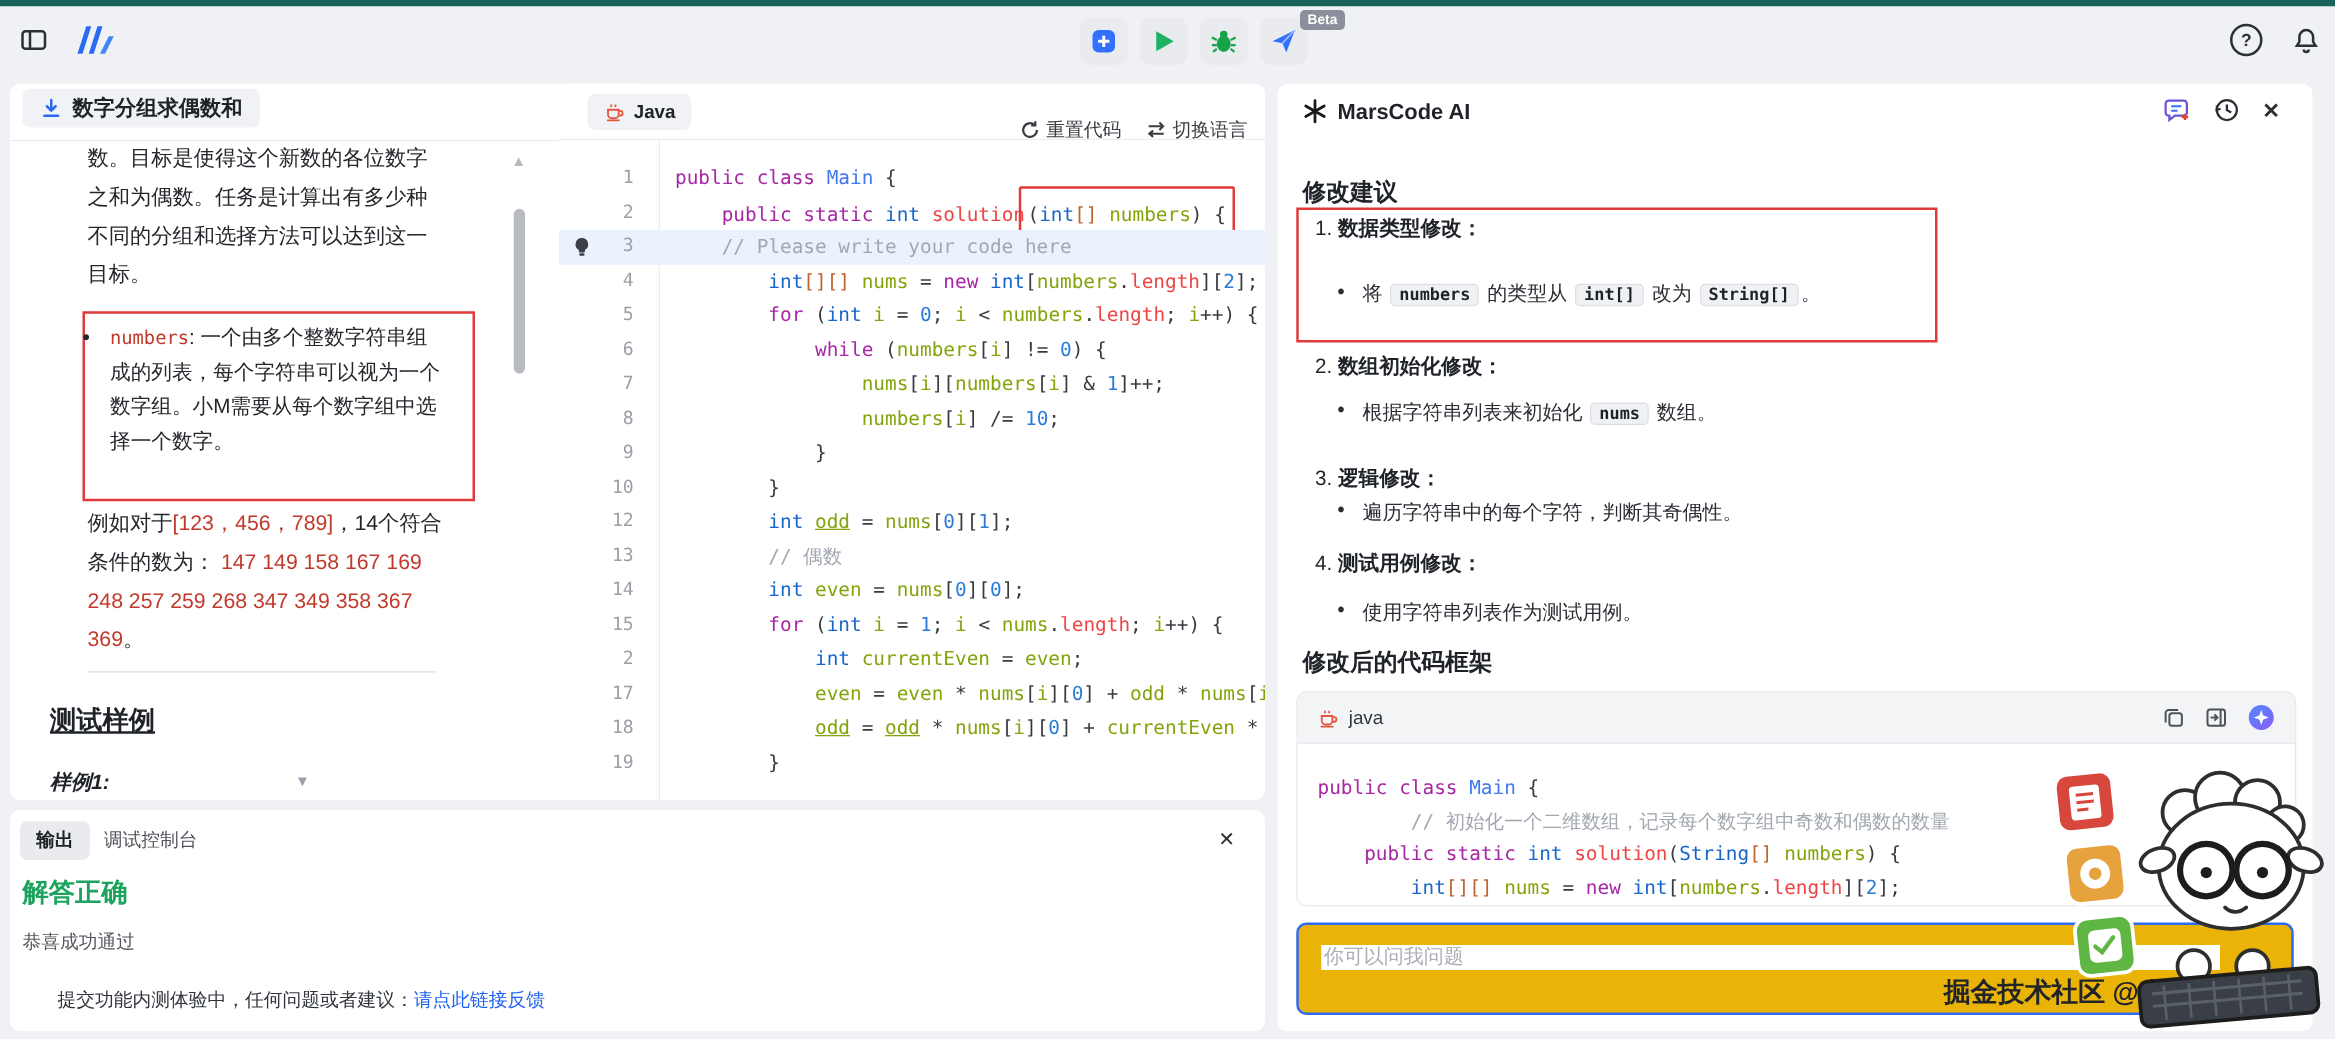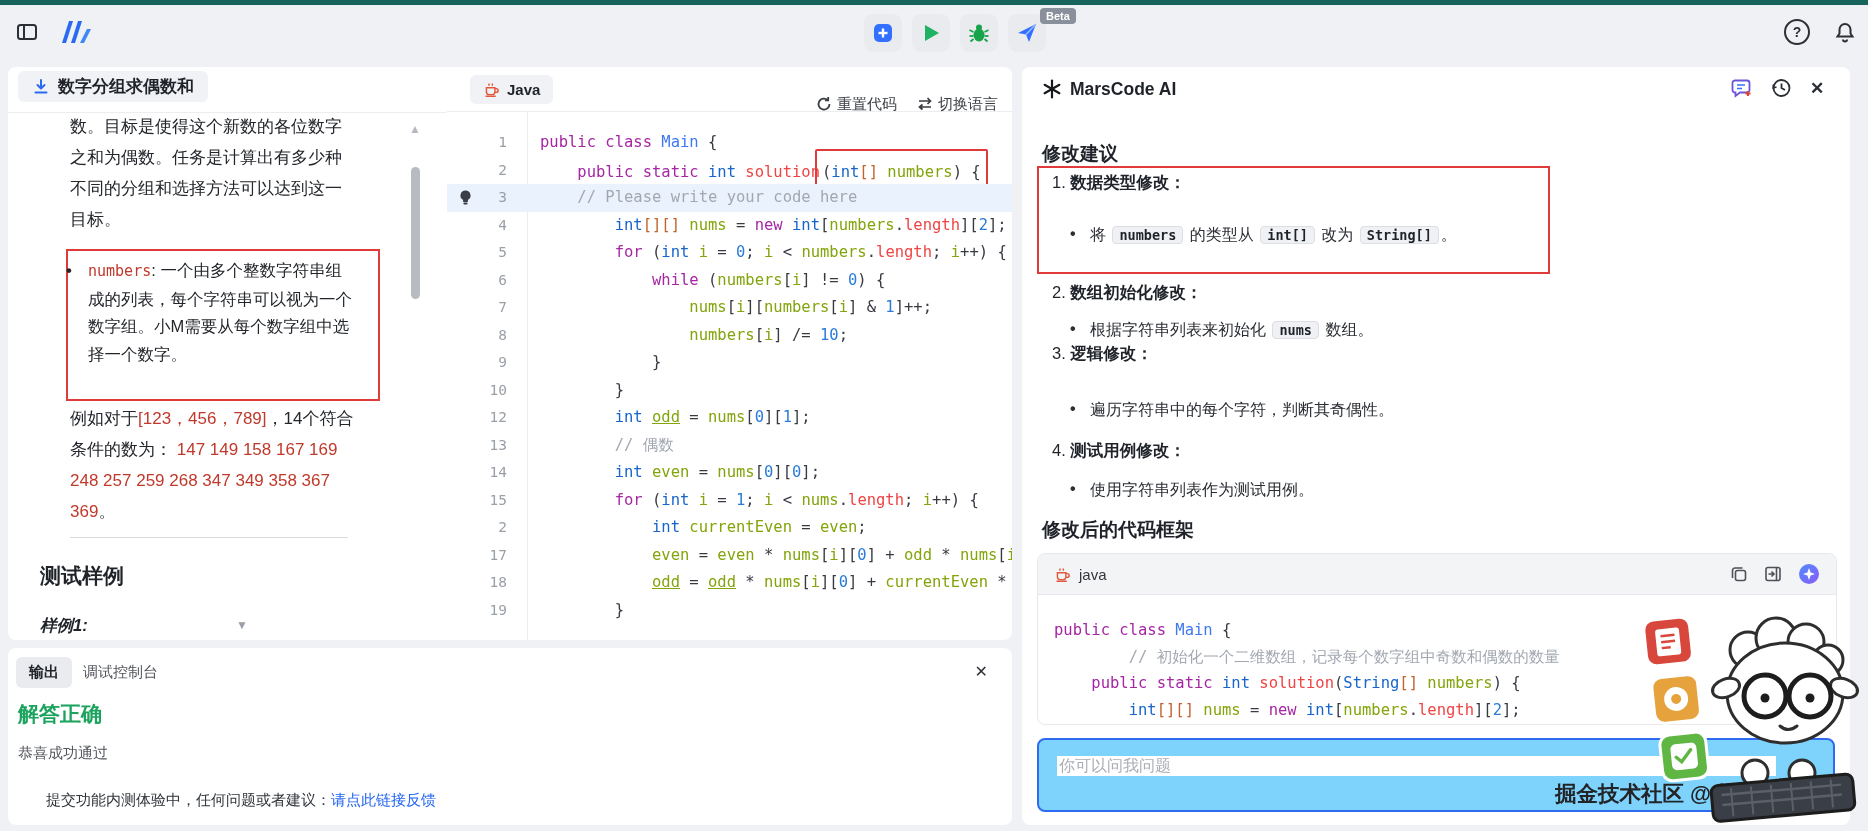--- a/index.html
+++ b/index.html
@@ -283,7 +283,7 @@
     <div class="ai-item-label" style="top:215px;"><span>2.</span> <b>数组初始化修改：</b></div>
     <div class="ai-bullet" style="top:253px;"><span class="dot">•</span><span><span>根据字符串列表来初始化 </span><span class="chip">nums</span><span> 数组。</span></span></div>
 
-    <div class="ai-item-label" style="top:276px;"><span>3.</span> <b>逻辑修改：</b></div>
+    <div class="ai-item-label" style="top:305px;"><span>3.</span> <b>逻辑修改：</b></div>
     <div class="ai-bullet" style="top:333px;"><span class="dot">•</span><span><span>遍历字符串中的每个字符，判断其奇偶性。</span></span></div>
 
     <div class="ai-item-label" style="top:373px;"><span>4.</span> <b>测试用例修改：</b></div>

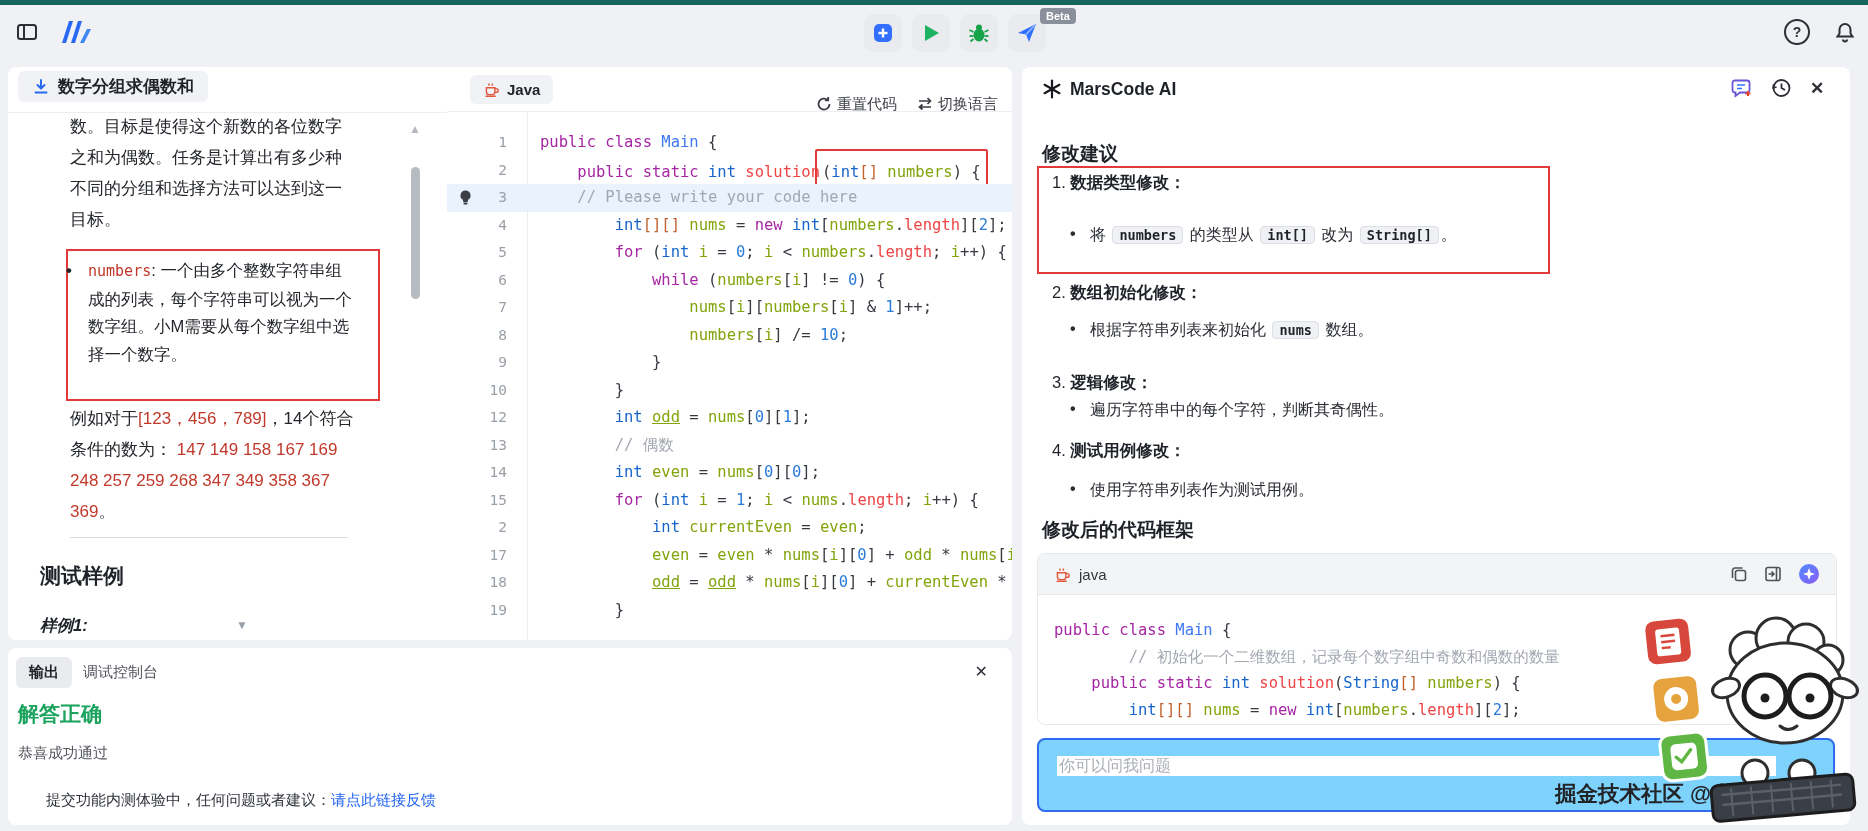--- a/index.html
+++ b/index.html
@@ -26,7 +26,7 @@
   .red-num{color:#c0392b;}
   #p2{left:62px;top:336px;width:292px;}
   #divider-left{left:62px;top:470px;width:278px;height:1px;background:#d9dbdf;}
-  #section-title{left:32px;top:495px;font-size:21px;font-weight:bold;}
+  #section-title{left:32px;top:495px;font-size:21px;font-weight:bold;text-decoration:underline;}
   #sample-label{left:32px;top:548px;font-size:16.5px;font-weight:bold;font-style:italic;}
   #scroll-hint-down{left:228px;top:551px;color:#9aa0a8;font-size:12px;}
   #left-scrollbar-arrow{left:401px;top:55px;color:#b6bac0;font-size:12px;}

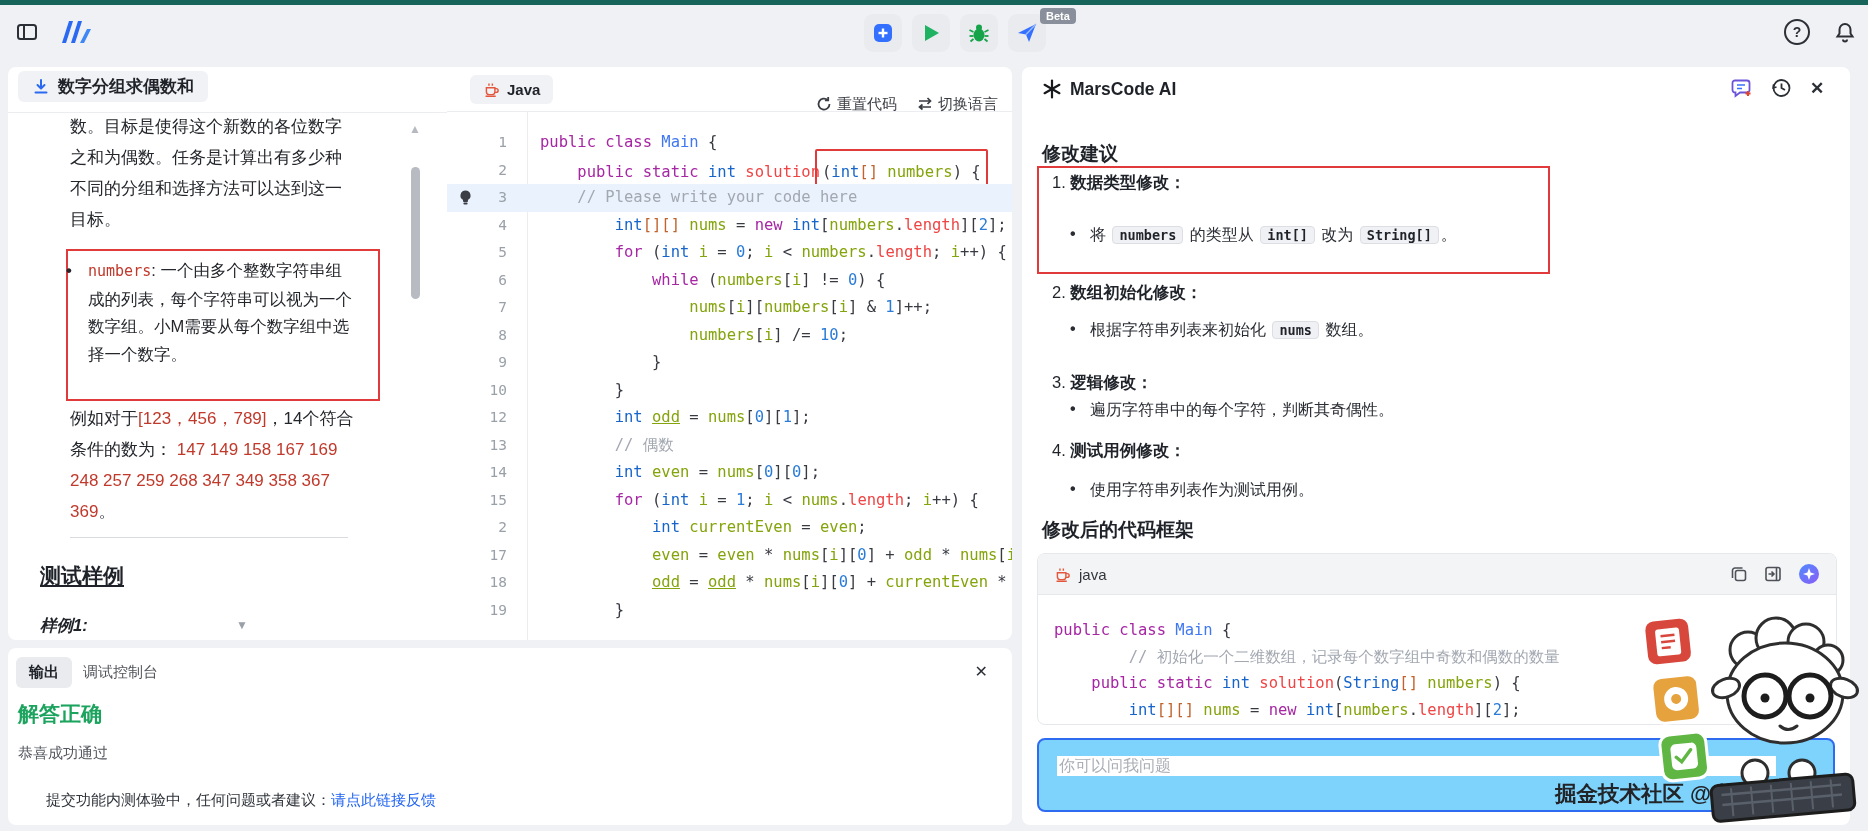--- a/index.html
+++ b/index.html
@@ -75,7 +75,7 @@
   #ai-cb-actions{margin-left:auto;display:flex;align-items:center;gap:16px;}
   #ai-code{font-family:"DejaVu Sans Mono",monospace;font-size:15.5px;padding:22px 16px 0 16px;}
   #ai-code .code-line{height:26.5px;line-height:26.5px;padding-left:0;}
-  #ask-input{position:absolute;left:15px;top:671px;width:798px;height:74px;border:2px solid #2f6bf0;border-radius:8px;background:#7dd3fc;box-sizing:border-box;}
+  #ask-input{position:absolute;left:15px;top:671px;width:798px;height:74px;border:2px solid #2f6bf0;border-radius:8px;background:#eab308;box-sizing:border-box;}
   #ask-input input{border:none;outline:none;width:90%;margin:16px 0 0 18px;font-size:16px;font-family:"Liberation Sans",sans-serif;color:#1f2329;}
   #ask-input input::placeholder{color:#a9adb5;}
   #watermark{position:absolute;left:533px;top:712px;font-size:21.5px;font-weight:bold;color:#222428;white-space:nowrap;z-index:5;}

